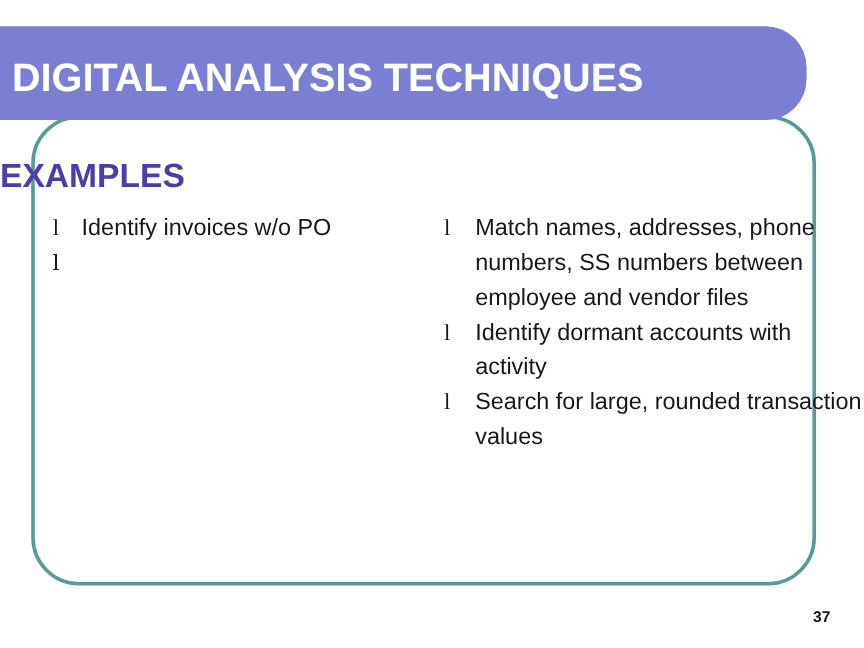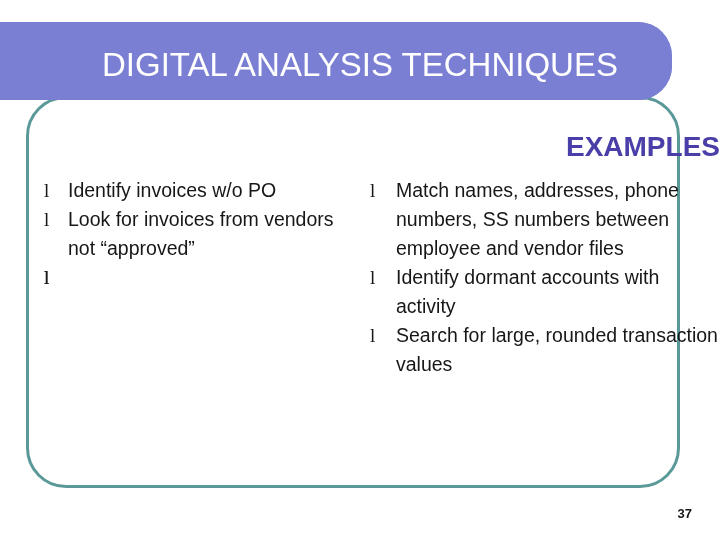--- a/index.html
+++ b/index.html
@@ -35,8 +35,7 @@
     color: #ffffff;
     letter-spacing: 0px;
     white-space: nowrap;
-    font-weight: normal;
-    text-align: center;
+    font-weight: bold;
   }
 
   

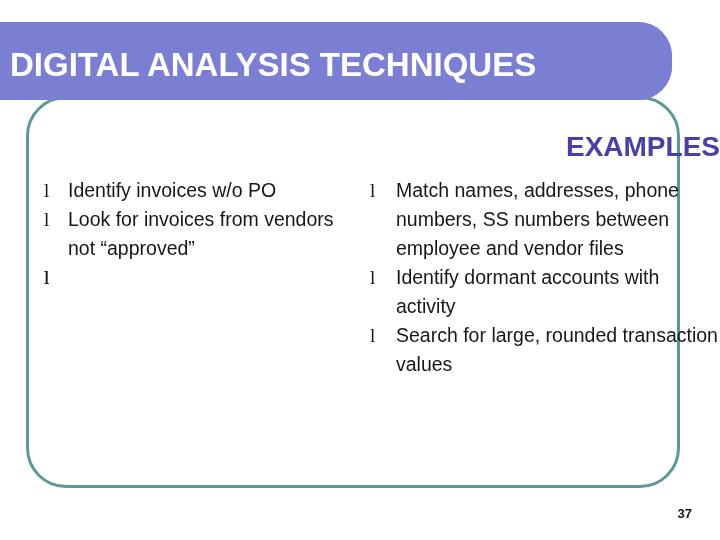--- a/index.html
+++ b/index.html
@@ -67,7 +67,7 @@
     left: 0;
     top: 131px;
     width: 720px;
-    text-align: right;
+    text-align: left;
     font-size: 28px;
     color: #4a3fa8;
     font-weight: bold;

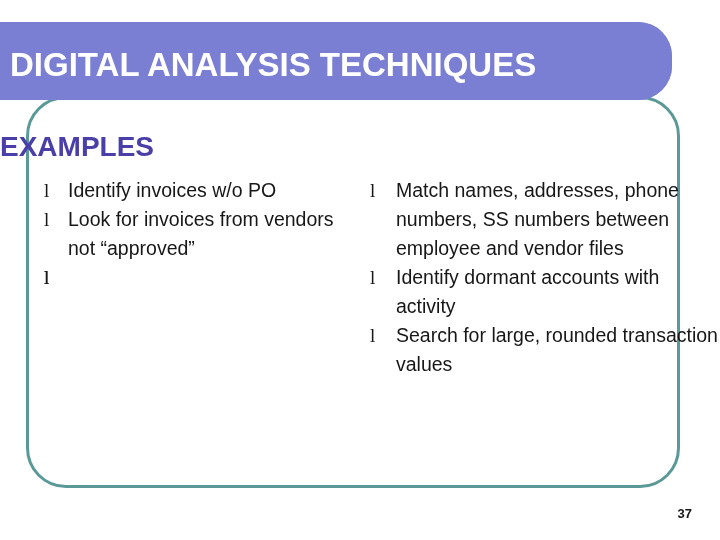--- a/index.html
+++ b/index.html
@@ -141,7 +141,7 @@
   <div class="col col-left">
     <ul class="bullets">
       <li><span class="marker">l</span><span>Identify invoices w/o PO</span></li>
-      <li><span class="marker">l</span><span>Look for invoices from vendors not “approved”</span></li>
+      <li><span class="marker">l</span></li>
       <li><span class="marker">l</span></li>
       <li><span class="marker">l</span></li>
     </ul>

